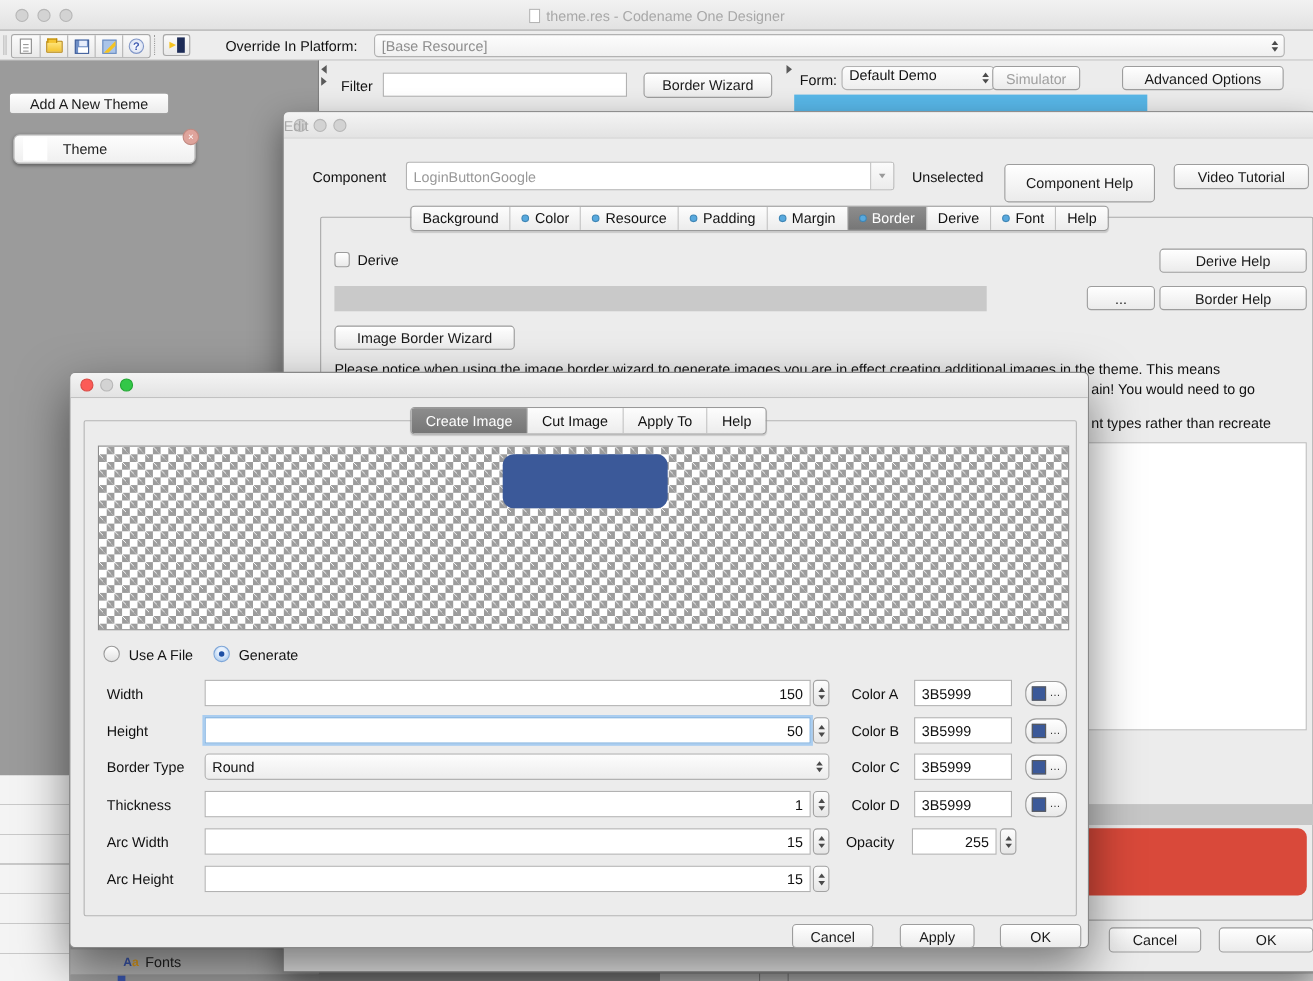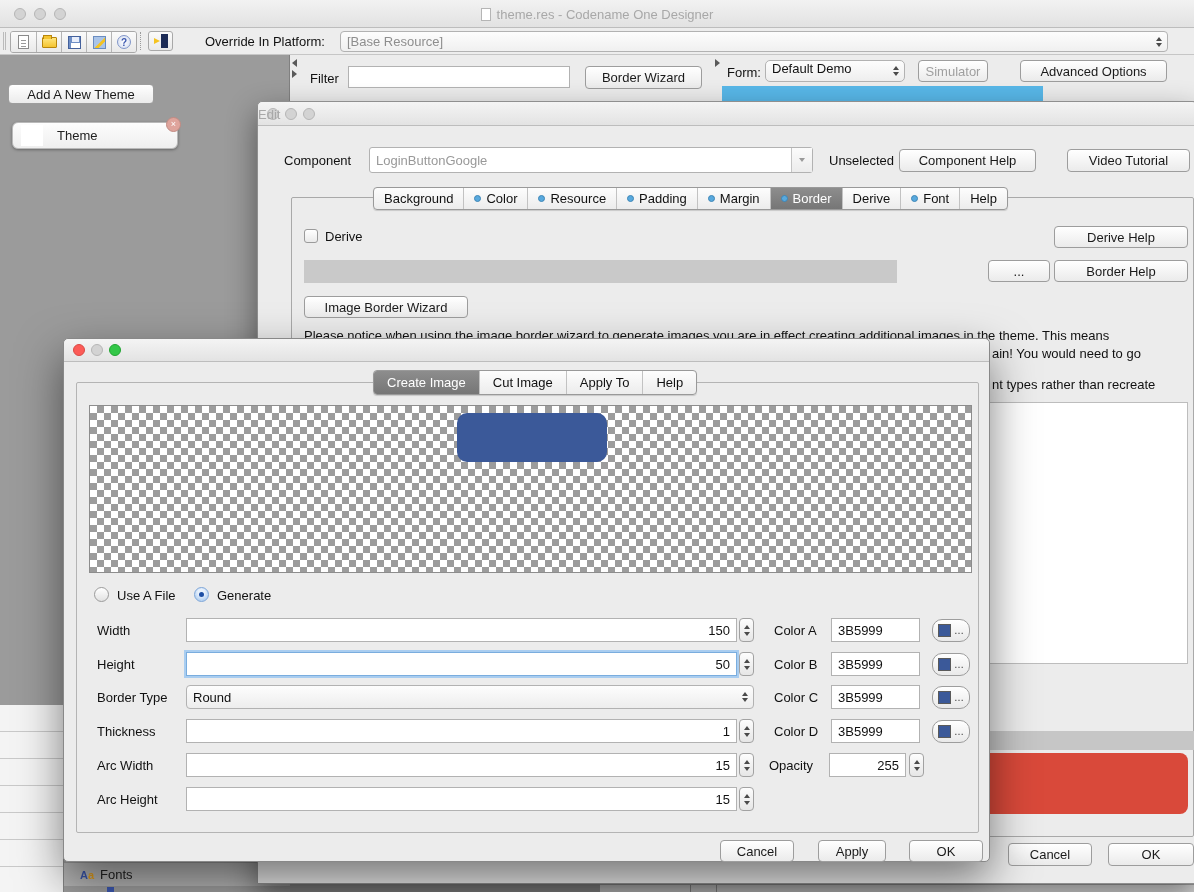--- a/index.html
+++ b/index.html
@@ -216,7 +216,7 @@
           <i class="tri-dn"></i>
         </span>
     </div>
-    <div class="btn disabled" style="left:628px;top:5px;width:70px;height:22px">
+    <div class="btn disabled" style="left:612px;top:5px;width:80px;height:22px">
       <span>Simulator</span>
     </div>
     <div class="btn" style="left:730px;top:5px;width:147px;height:22px">

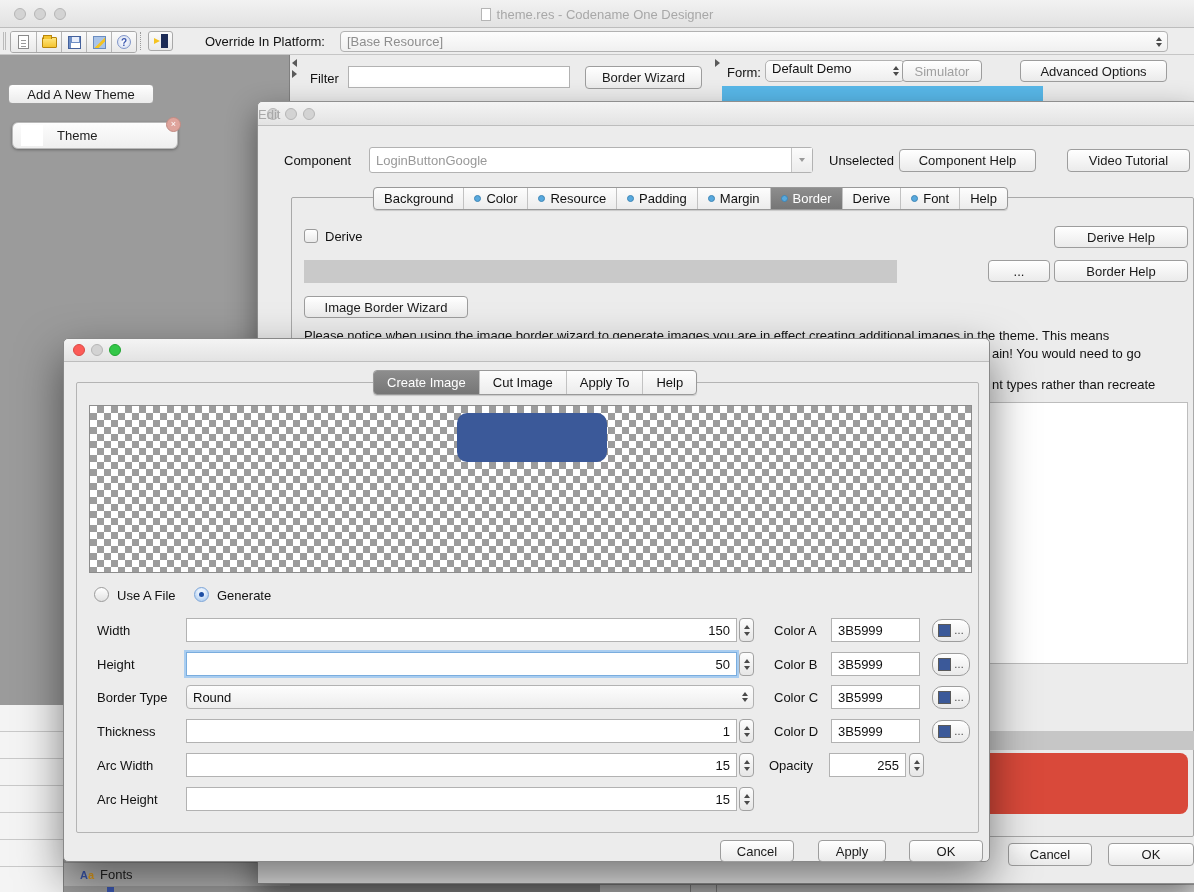--- a/index.html
+++ b/index.html
@@ -245,7 +245,7 @@
       </span>
     </div>
     <span class="lbl" style="left:571px;top:51px">Unselected</span>
-    <div class="btn" style="left:641px;top:47px;width:137px;height:23px">
+    <div class="btn" style="left:655px;top:47px;width:137px;height:35px">
       <span>Component Help</span>
     </div>
     <div class="btn" style="left:809px;top:47px;width:123px;height:23px">

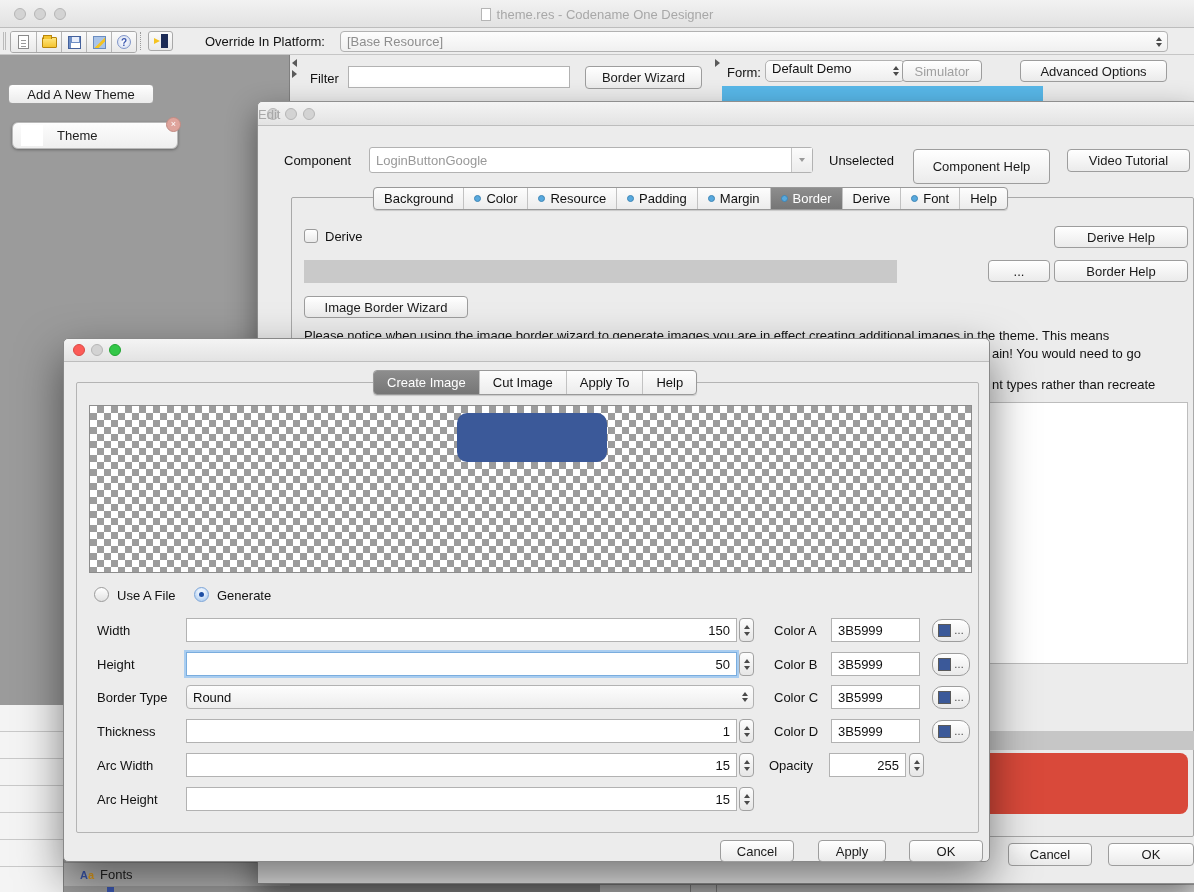--- a/index.html
+++ b/index.html
@@ -95,7 +95,7 @@
   #left-table { position:absolute; left:0; top:650px; width:64px; height:187px; background:#f4f4f4; border-right:1px solid #868686;
                 background-image:repeating-linear-gradient(#f4f4f4 0 26px, #c9c9c9 26px 27px); }
   #fonts-header { position:absolute; left:64px; top:807px; width:226px; height:24px; background:#b7b7b7; border-top:1px solid #989898;
-                  display:flex; align-items:center; gap:6px; padding-left:16px; font-size:13px; color:#222; }
+                  display:flex; align-items:center; gap:6px; padding-left:48px; font-size:13px; color:#222; }
   .icon-fonts { font-size:11px; font-weight:bold; }
   .icon-fonts::before { content:"A"; color:#3c58b0; }
   .icon-fonts::after { content:"a"; color:#e8a11a; }

